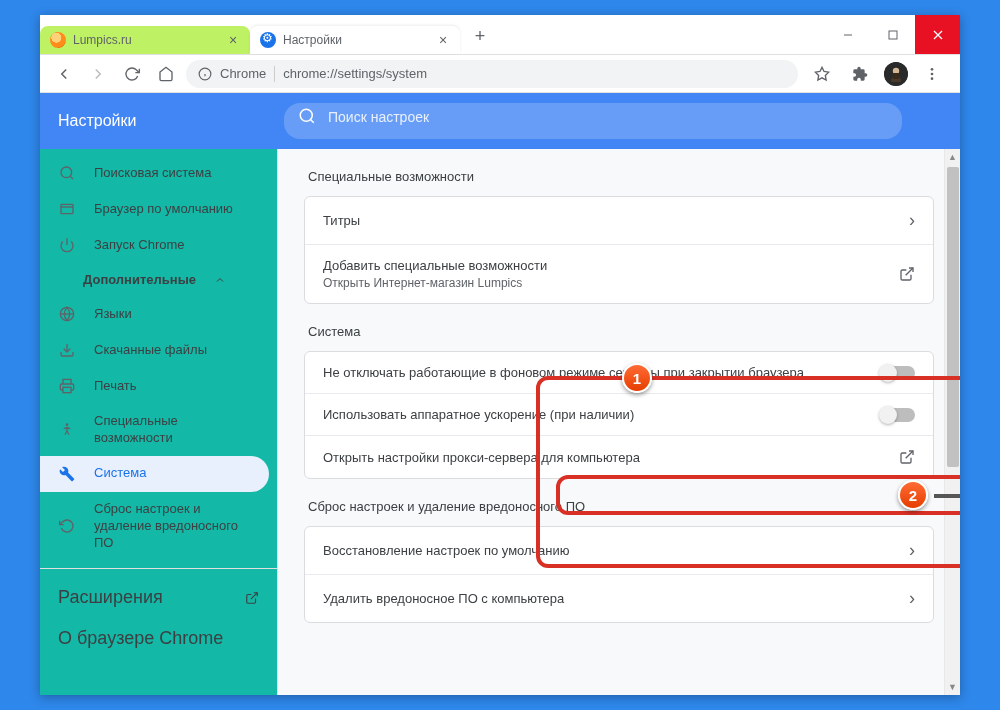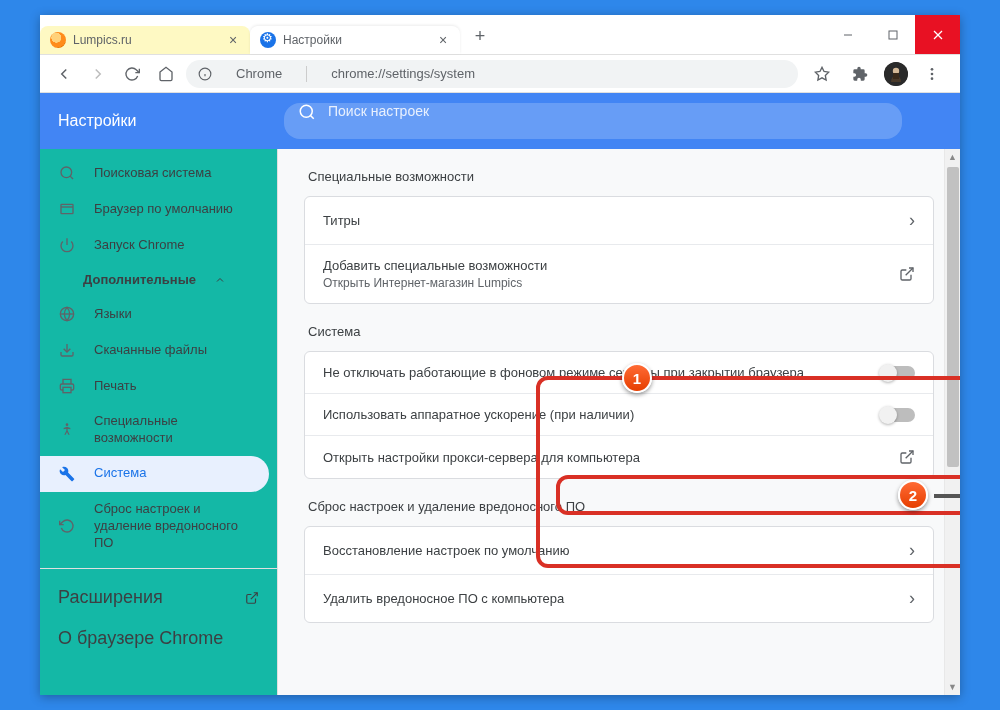--- a/index.html
+++ b/index.html
@@ -9,7 +9,7 @@
 .tabs { display: flex; align-items: flex-end; flex: 1; padding-top: 8px; }
 .tab { display: flex; align-items: center; padding: 6px 10px; min-width: 210px; max-width: 230px; font-size: 12px; color: #5f6368; gap: 7px; border-radius: 8px 8px 0 0; position: relative; }
 .tab.active { background: #fff; z-index: 2; box-shadow: 0 -1px 3px rgba(0,0,0,0.08); }
-.tab:not(.active) { background: #fef9c3; }
+.tab:not(.active) { background: #bef264; }
 .tab-favicon { width: 16px; height: 16px; border-radius: 50%; flex-shrink: 0; }
 .fav-orange { background: radial-gradient(circle at 40% 35%, #ffd27a 0 35%, #ff8c1a 36% 70%, #e67300 71% 100%); }
 .fav-gear { background: #1a73e8; position: relative; }

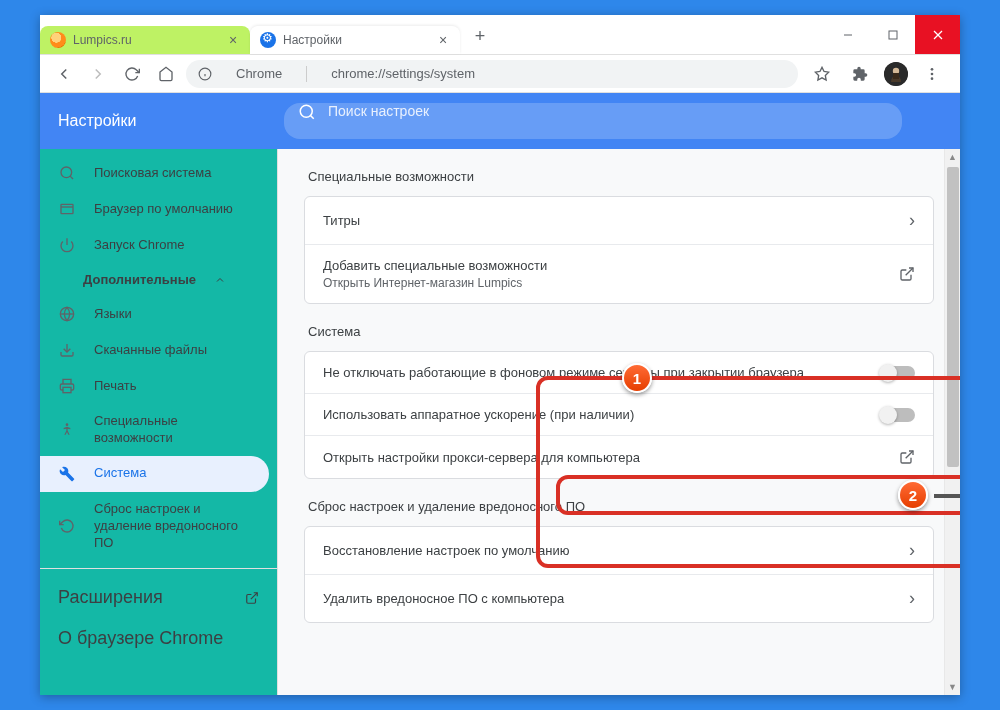--- a/index.html
+++ b/index.html
@@ -23,7 +23,7 @@
 .toolbar { height: 38px; background: #fff; display: flex; align-items: center; padding: 0 10px; border-bottom: 1px solid #e0e0e0; gap: 6px; }
 .nav-btn { width: 28px; height: 28px; display: flex; align-items: center; justify-content: center; color: #5f6368; }
 .nav-btn.disabled { color: #bdbdbd; }
-.omnibox { flex: 1; height: 28px; background: #f1f3f4; border-radius: 14px; display: flex; align-items: center; padding: 0 12px; gap: 24px; color: #5f6368; font-size: 13px; }
+.omnibox { flex: 1; height: 28px; background: #f1f3f4; border-radius: 14px; display: flex; align-items: center; padding: 0 12px; gap: 8px; color: #5f6368; font-size: 13px; }
 .omni-text { color: #5f6368; }
 .omni-divider { width: 1px; height: 16px; background: #ccc; }
 .tool-right { display: flex; align-items: center; gap: 10px; padding: 0 4px; }

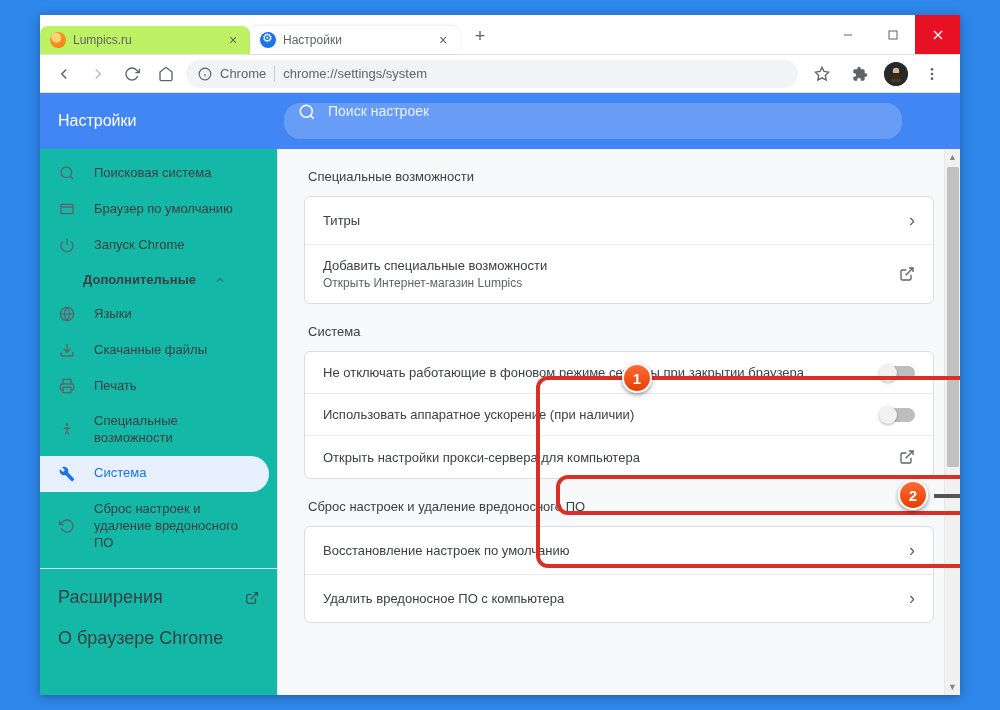--- a/index.html
+++ b/index.html
@@ -32,7 +32,7 @@
 .content { flex: 1; display: flex; flex-direction: column; background: #fff; overflow: hidden; }
 .settings-header { height: 56px; background: #4285f4; display: flex; align-items: center; padding: 0 18px; color: #fff; gap: 26px; }
 .settings-title { font-size: 16px; font-weight: 500; width: 200px; }
-.search-box { flex: 1; height: 36px; background: rgba(255,255,255,0.2); border-radius: 16px; display: flex; align-items: flex-start; padding: 0 14px; gap: 12px; color: #fff; font-size: 14px; margin-right: 40px; }
+.search-box { flex: 1; height: 36px; background: rgba(255,255,255,0.2); border-radius: 16px; display: flex; align-items: flex-end; padding: 14px 14px; gap: 12px; color: #fff; font-size: 14px; margin-right: 40px; }
 .search-box input { background: transparent; border: none; outline: none; color: #fff; flex: 1; font-size: 14px; }
 .search-box input::placeholder { color: rgba(255,255,255,0.85); }
 .settings-body { flex: 1; display: flex; overflow: hidden; }

